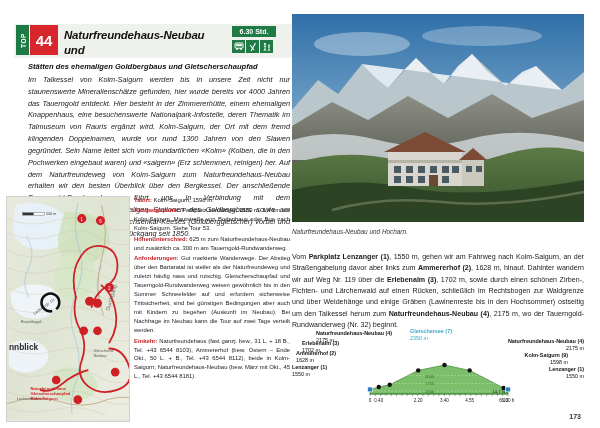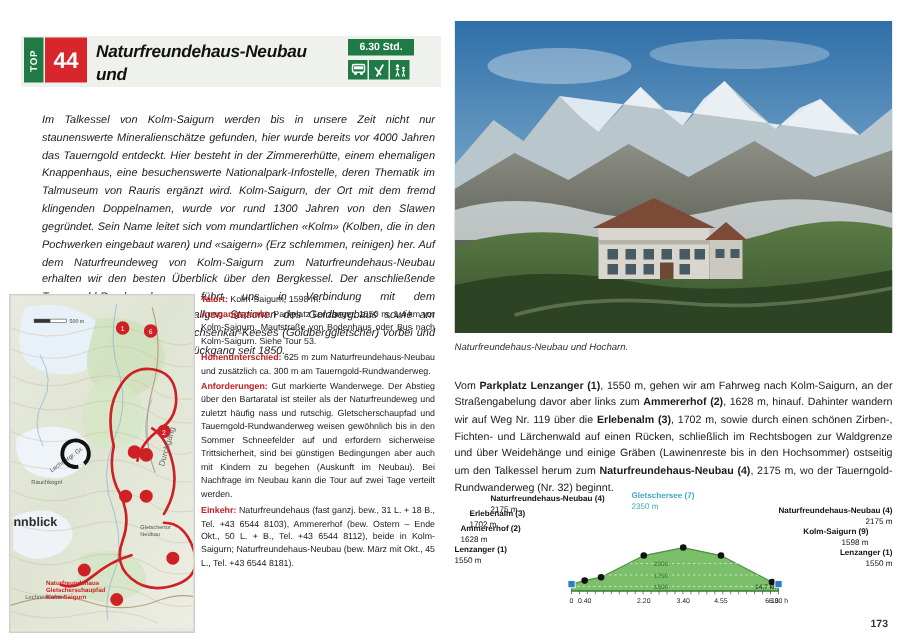--- a/index.html
+++ b/index.html
@@ -177,6 +177,7 @@
       </div>
     </div>
 
+    <div id="subhead">Stätten des ehemaligen Goldbergbaus und Gletscherschaupfad</div>
     <div id="intro">Im Talkessel von Kolm-Saigurn werden bis in unsere Zeit nicht nur staunenswerte Mineralienschätze gefunden, hier wurde bereits vor 4000 Jahren das Tauerngold entdeckt. Hier besteht in der Zimmererhütte, einem ehemaligen Knappenhaus, eine besuchenswerte Nationalpark-Infostelle, deren Thematik im Talmuseum von Rauris ergänzt wird. Kolm-Saigurn, der Ort mit dem fremd klingenden Doppelnamen, wurde vor rund 1300 Jahren von den Slawen gegründet. Sein Name leitet sich vom mundartlichen «Kolm» (Kolben, die in den Pochwerken eingebaut waren) und «saigern» (Erz schlemmen, reinigen) her. Auf dem Naturfreundeweg von Kolm-Saigurn zum Naturfreundehaus-Neubau erhalten wir den besten Überblick über den Bergkessel. Der anschließende Tauerngold-Rundwanderweg führt uns in Verbindung mit dem Gletscherschaupfad an ehemaligen Stationen des Goldbergbaus sowie am Gletschertor des Vogelmaier-Ochsenkar-Keeses (Goldberggletscher) vorbei und verdeutlicht uns den Gletscherrückgang seit 1850.</div>
 
     <div id="map-wrap">

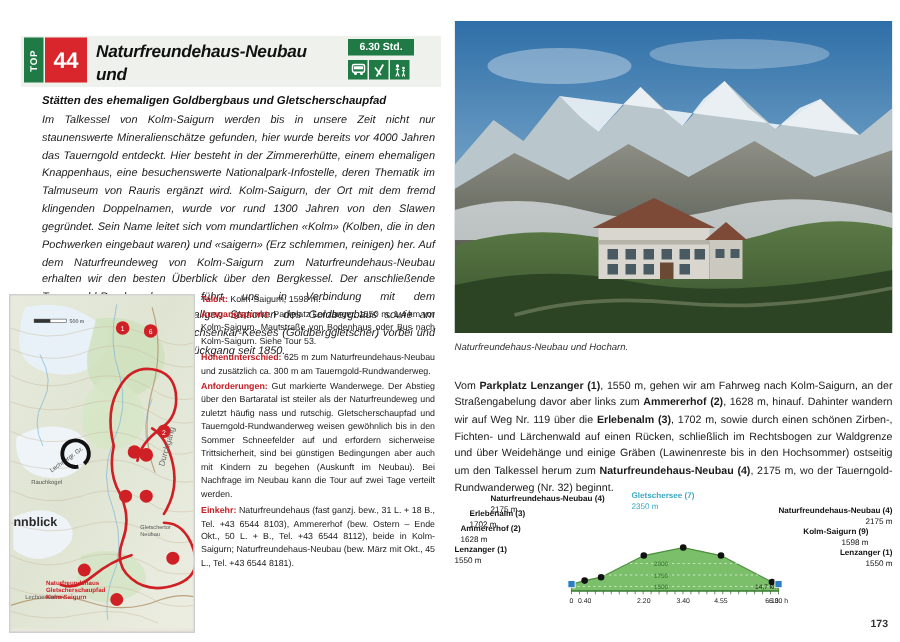--- a/index.html
+++ b/index.html
@@ -99,7 +99,7 @@
   #info-col b { color:#c22026; }
 
   
-  #right-col { position:absolute; left:300px; top:0; width:298px; height:428px; }
+  #right-col { position:absolute; left:289px; top:0; width:298px; height:428px; }
 
   #photo {
     position:absolute; left:3px; top:14px; width:292px; height:208px;

